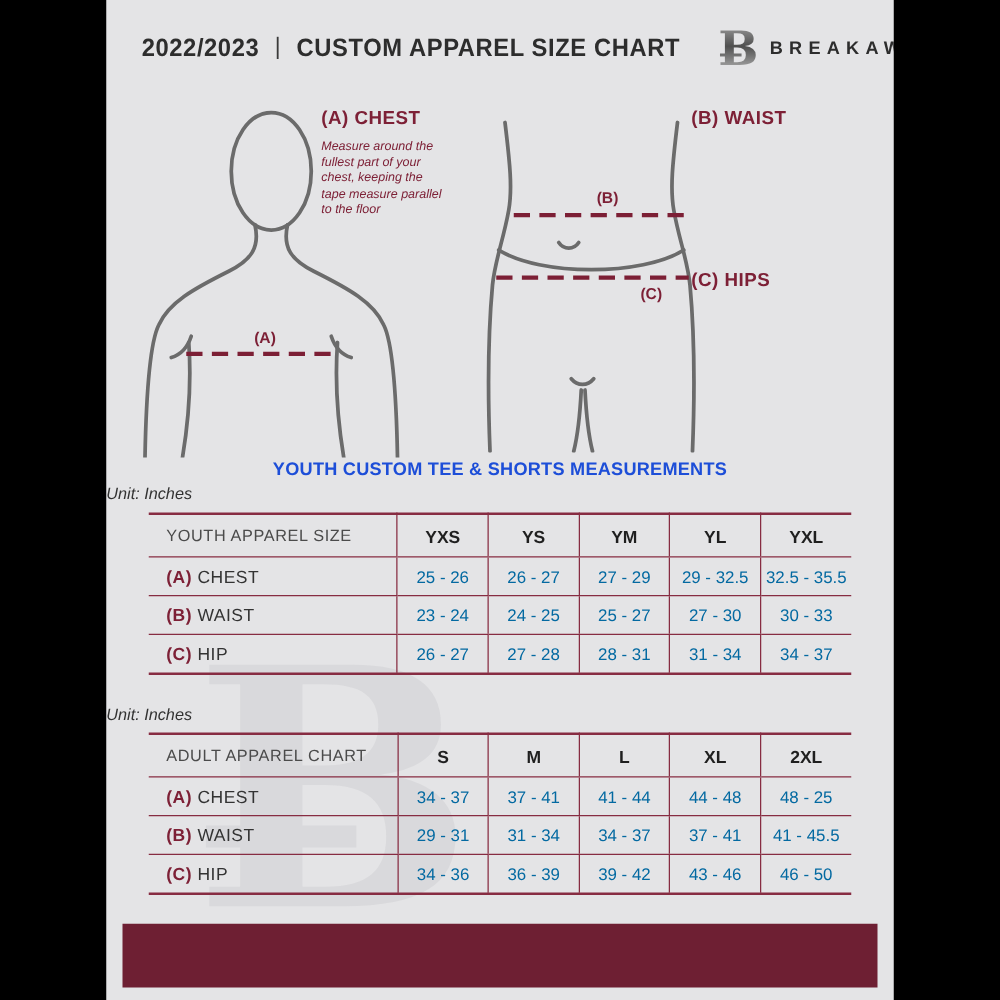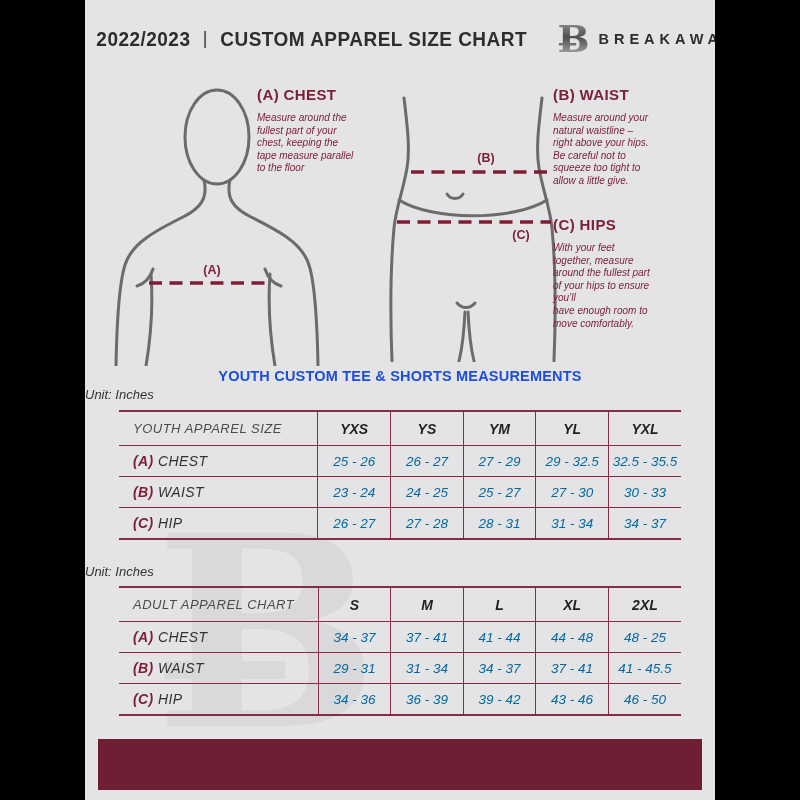--- a/index.html
+++ b/index.html
@@ -14,7 +14,7 @@
 
   
   .header{position:absolute;left:0;top:0;width:686px;height:78px;display:flex;
-          align-items:center;justify-content:flex-start;gap:19px;}
+          align-items:center;justify-content:center;gap:19px;}
   .header-left{display:flex;align-items:center;gap:13px;color:#2d2d2d;font-weight:bold;
                font-size:20px;letter-spacing:0.5px;white-space:nowrap;transform:scaleX(0.95);transform-origin:center;}
   .header-pipe{font-weight:normal;color:#3a3a3a;font-size:19px;position:relative;top:-1px;}

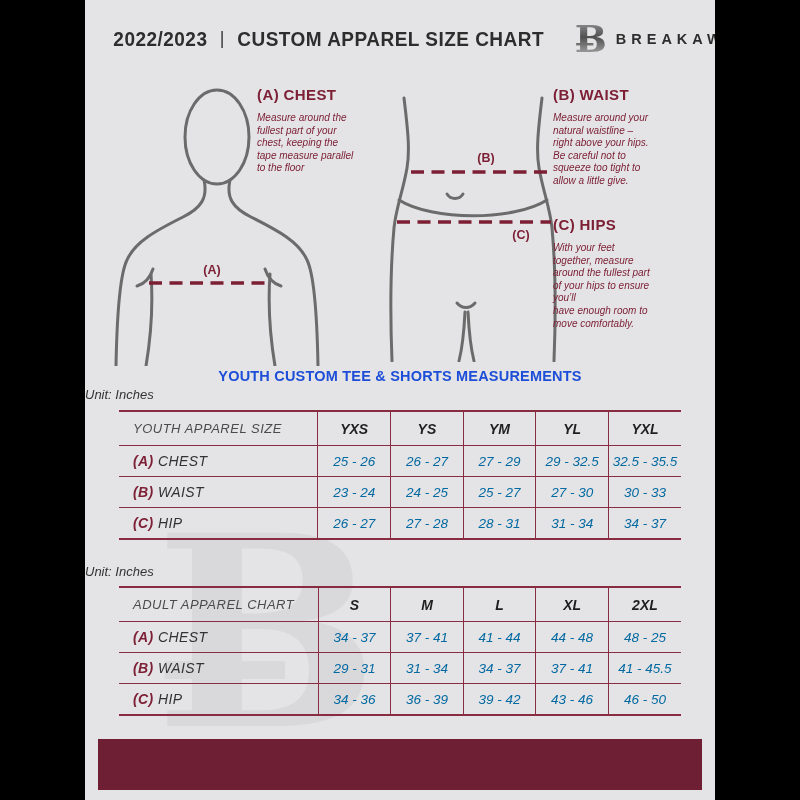--- a/index.html
+++ b/index.html
@@ -116,12 +116,6 @@
 
     <div class="guide-block" style="left:468px;top:86px;width:156px;">
       <p class="guide-head">(B) WAIST</p>
-      <p class="guide-text">Measure around your
-natural waistline –
-right above your hips.
-Be careful not to
-squeeze too tight to
-allow a little give.</p>
     </div>
 
     <div class="guide-block" style="left:468px;top:216px;width:160px;">

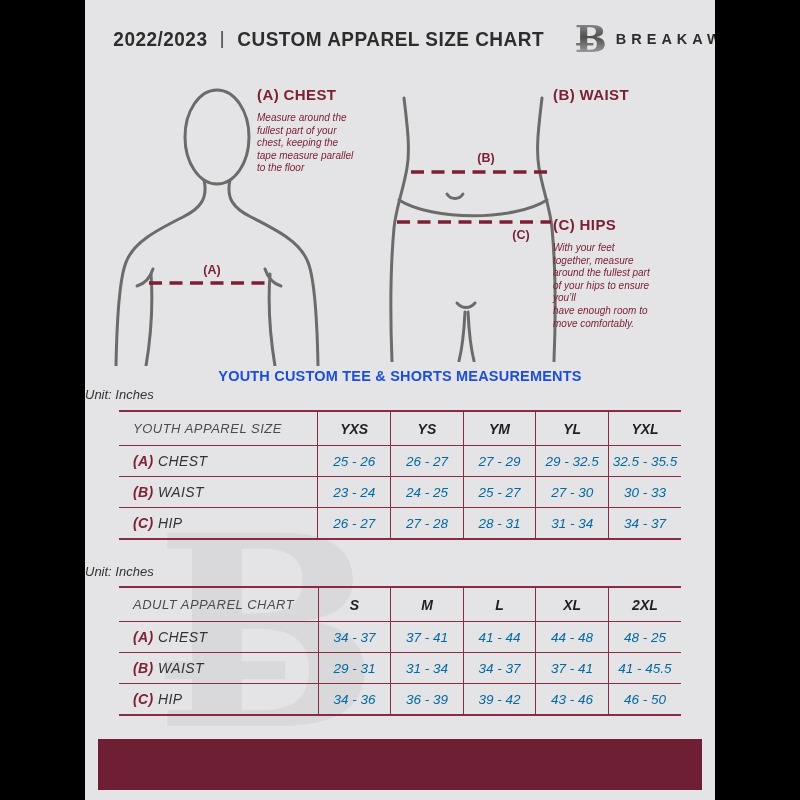--- a/index.html
+++ b/index.html
@@ -120,13 +120,6 @@
 
     <div class="guide-block" style="left:468px;top:216px;width:160px;">
       <p class="guide-head">(C) HIPS</p>
-      <p class="guide-text">With your feet
-together, measure
-around the fullest part
-of your hips to ensure
-you’ll
-have enough room to
-move comfortably.</p>
     </div>
 
     <div class="sec-title" style="top:368px;">YOUTH CUSTOM TEE &amp; SHORTS MEASUREMENTS</div>

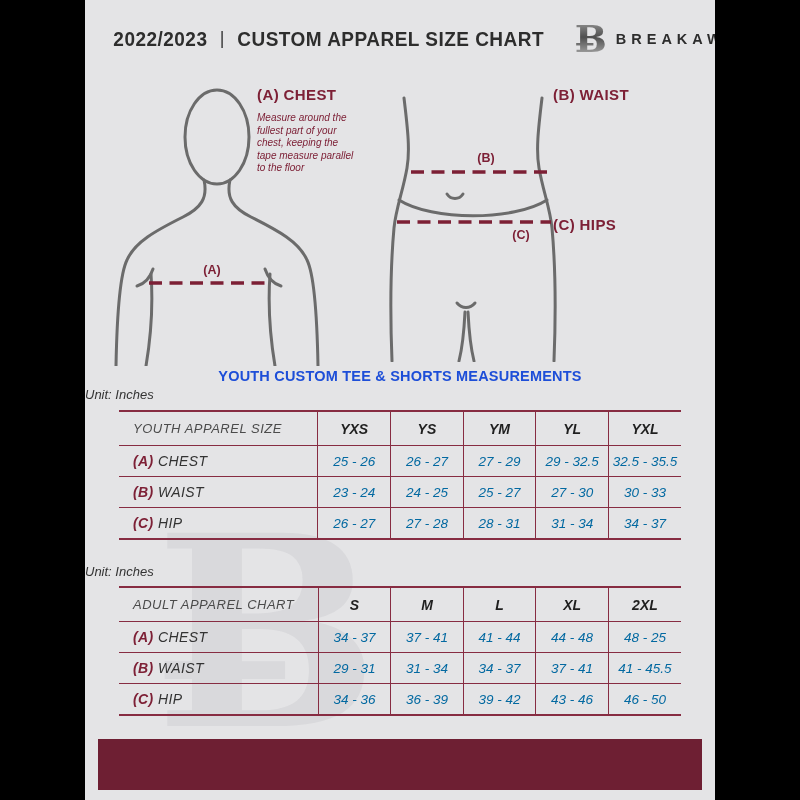--- a/index.html
+++ b/index.html
@@ -39,7 +39,7 @@
             font-size:13px;color:#333;}
   table.size-table{position:absolute;left:34px;width:562px;border-collapse:collapse;
                    border-top:2px solid #872c42;border-bottom:2px solid #872c42;background:transparent;}
-  table.size-table th,table.size-table td{border-bottom:1px solid #872c42;padding:0;font-style:italic;}
+  table.size-table th,table.size-table td{border-bottom:1px solid #872c42;padding:0;}
   table.size-table th+th,table.size-table td+td{border-left:1px solid #872c42;}
   table.size-table th.label-col{width:190px;text-align:left;padding-left:14px;font-weight:normal;
                                 font-size:13px;color:#4b4b4b;letter-spacing:0.5px;height:33px;}

